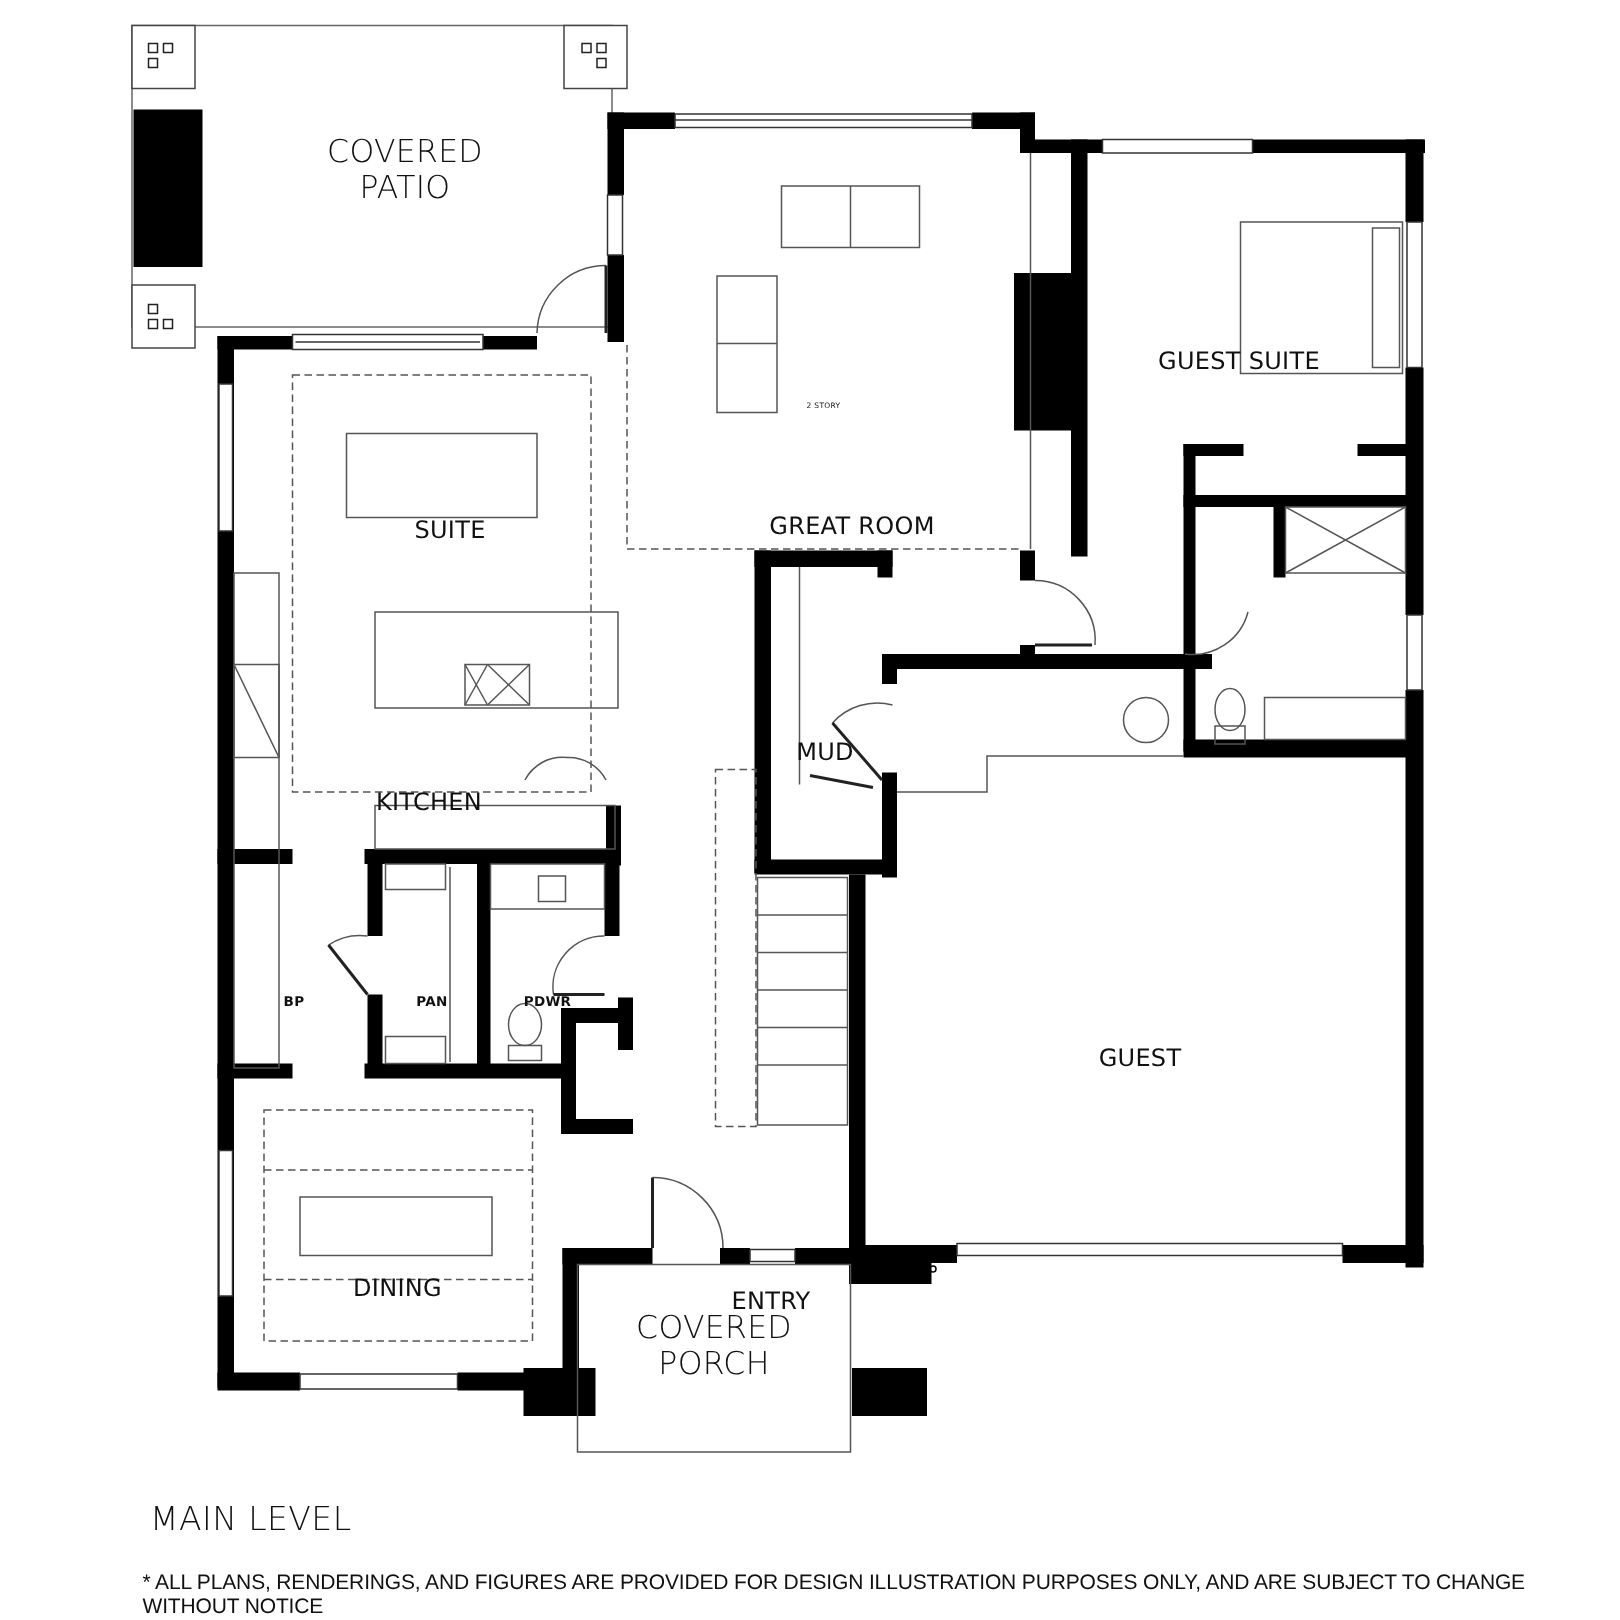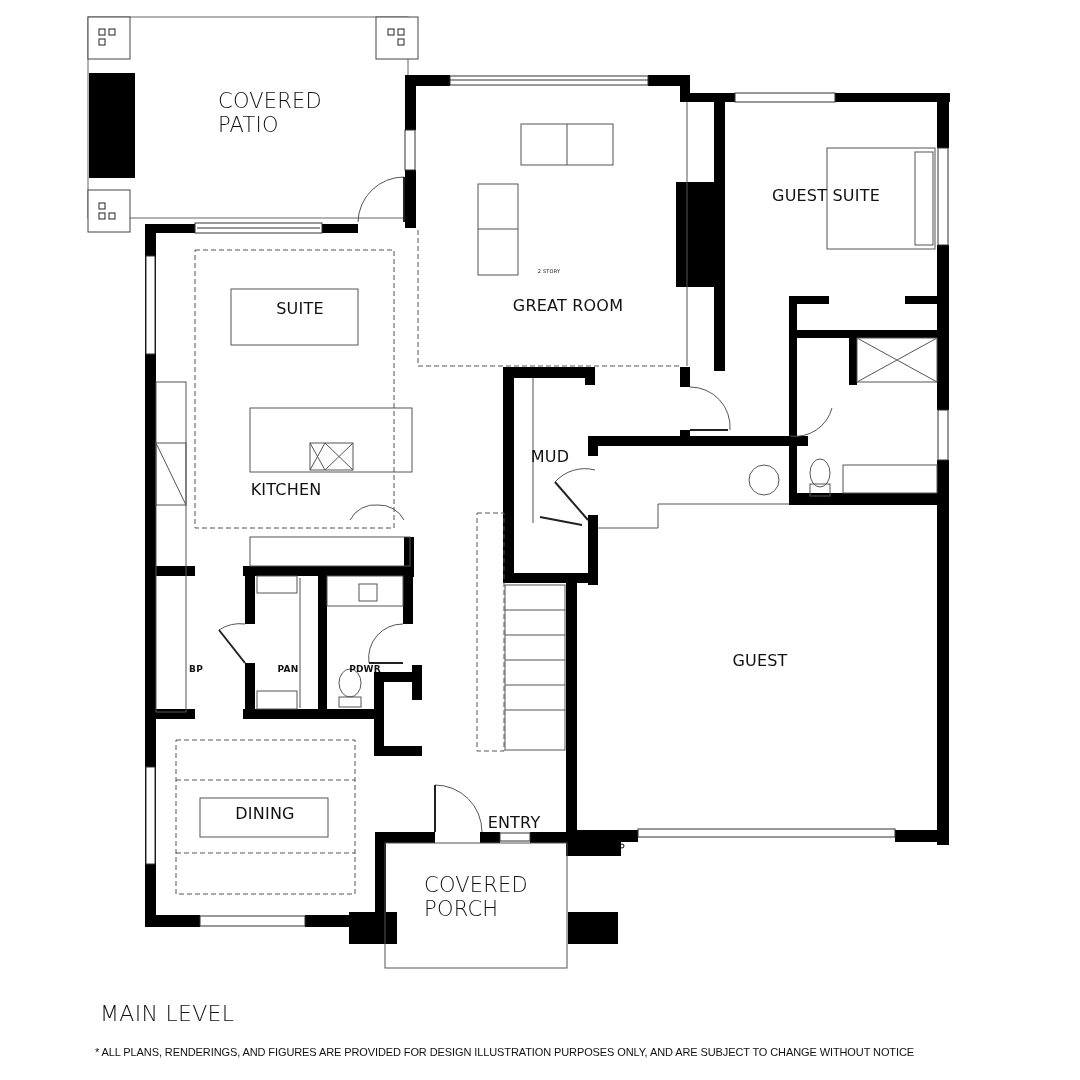--- a/index.html
+++ b/index.html
@@ -5,7 +5,7 @@
   html, body { margin:0; padding:0; background:#ffffff; }
   body { width:1080px; height:1080px; position:relative; overflow:hidden; font-family:"DejaVu Sans", sans-serif; color:#111; }
   #plan { position:absolute; left:0; top:0; }
-  .room-label { position:absolute; font-family:"DejaVu Sans", sans-serif; color:#111; line-height:1.15; white-space:nowrap; transform:translate(-50%,-50%); letter-spacing:0.2px; }
+  .room-label { position:absolute; font-family:"DejaVu Sans", sans-serif; color:#111; text-align:center; line-height:1.15; white-space:nowrap; transform:translate(-50%,-50%); letter-spacing:0.2px; }
   .lg { font-size:21px; font-weight:300; }
   .md { font-size:16px; }
   .sm { font-size:9px; font-weight:bold;margin-top:42px; }

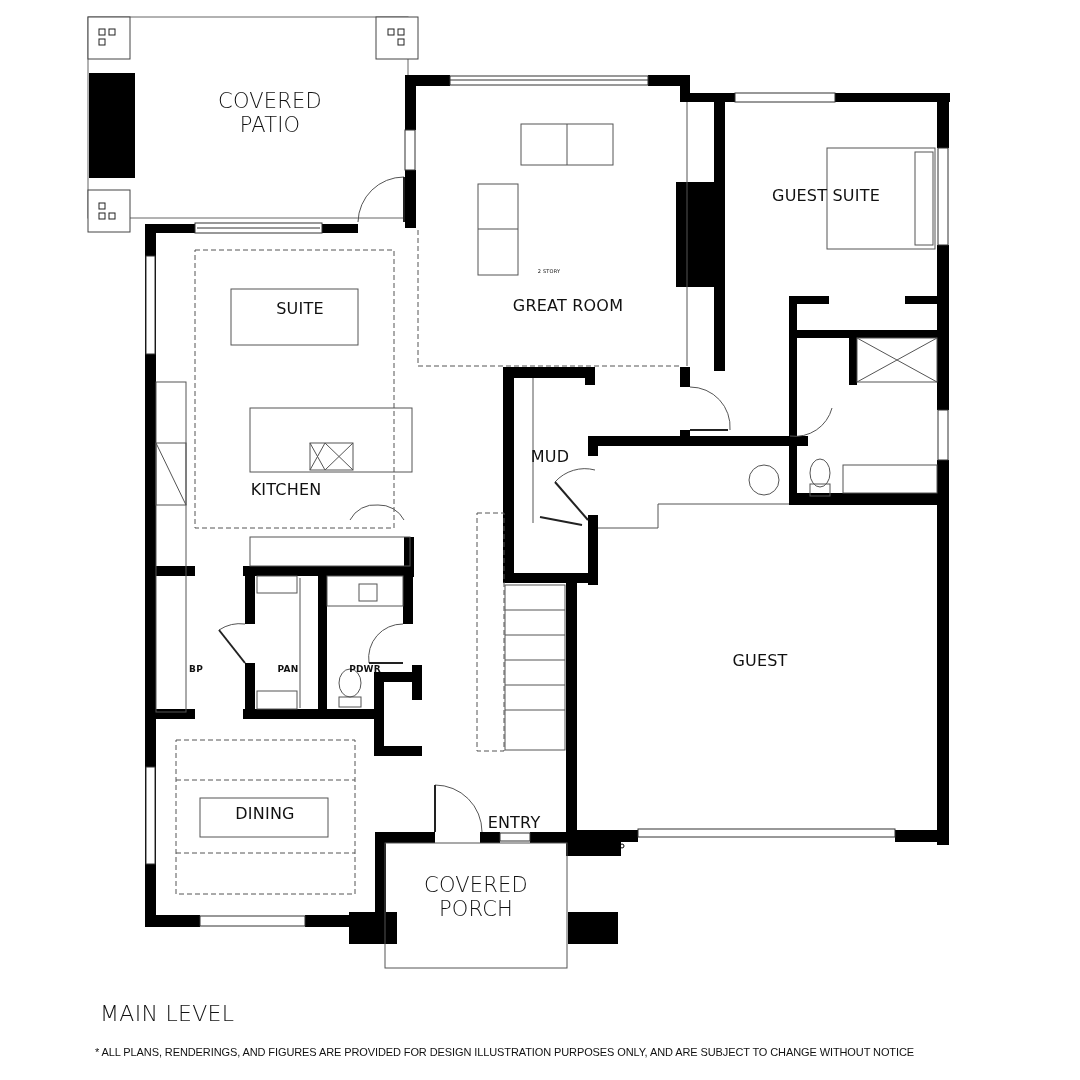--- a/index.html
+++ b/index.html
@@ -7,7 +7,7 @@
   #plan { position:absolute; left:0; top:0; }
   .room-label { position:absolute; font-family:"DejaVu Sans", sans-serif; color:#111; text-align:center; line-height:1.15; white-space:nowrap; transform:translate(-50%,-50%); letter-spacing:0.2px; }
   .lg { font-size:21px; font-weight:300; }
-  .md { font-size:16px; }
+  .md { font-size:16px;margin-top:45px; }
   .sm { font-size:9px; font-weight:bold;margin-top:42px; }
   .xs { font-size:5px; }
   .title { position:absolute; left:100px; top:1001px; font-size:22px; font-weight:300; letter-spacing:0.3px; }

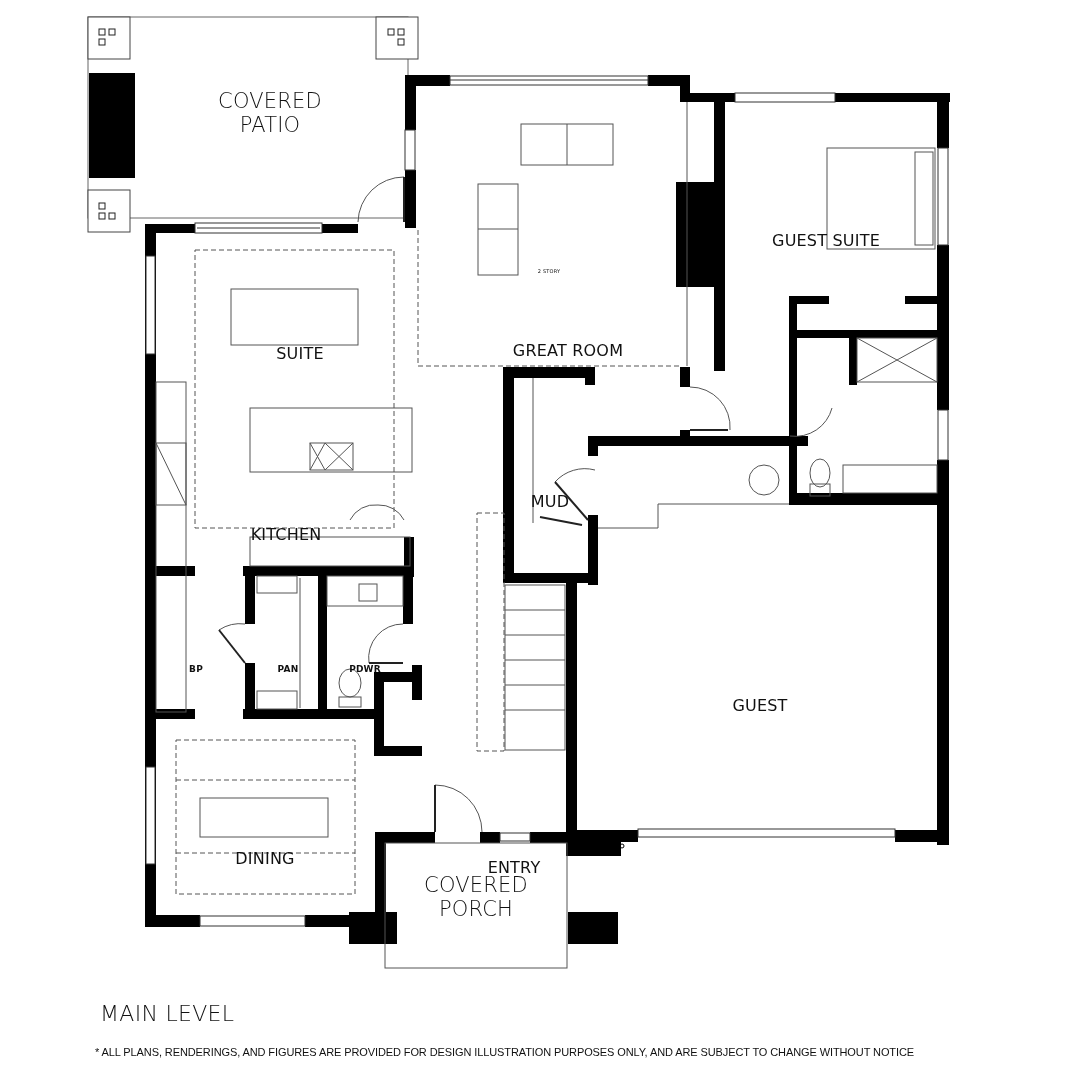--- a/index.html
+++ b/index.html
@@ -11,7 +11,7 @@
   .sm { font-size:9px; font-weight:bold;margin-top:42px; }
   .xs { font-size:5px; }
   .title { position:absolute; left:100px; top:1001px; font-size:22px; font-weight:300; letter-spacing:0.3px; }
-  .disclaimer { position:absolute; left:95px; top:1046px; font-family:"Liberation Sans", sans-serif; font-size:11px; letter-spacing:-0.1px; }
+  .disclaimer { position:absolute; left:95px; top:1046px; font-family:"Liberation Sans", sans-serif; font-size:14px; letter-spacing:-0.1px; }
 </style>
 </head>
 <body>

